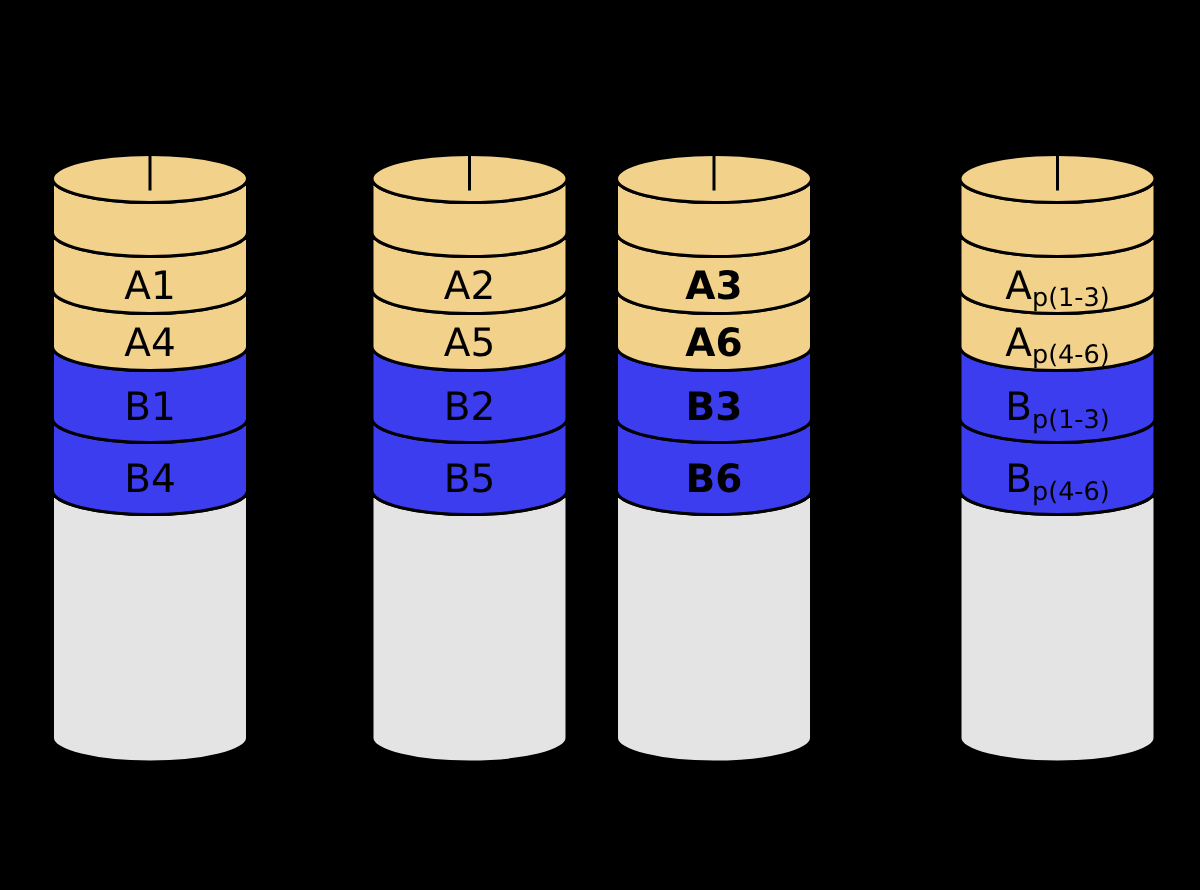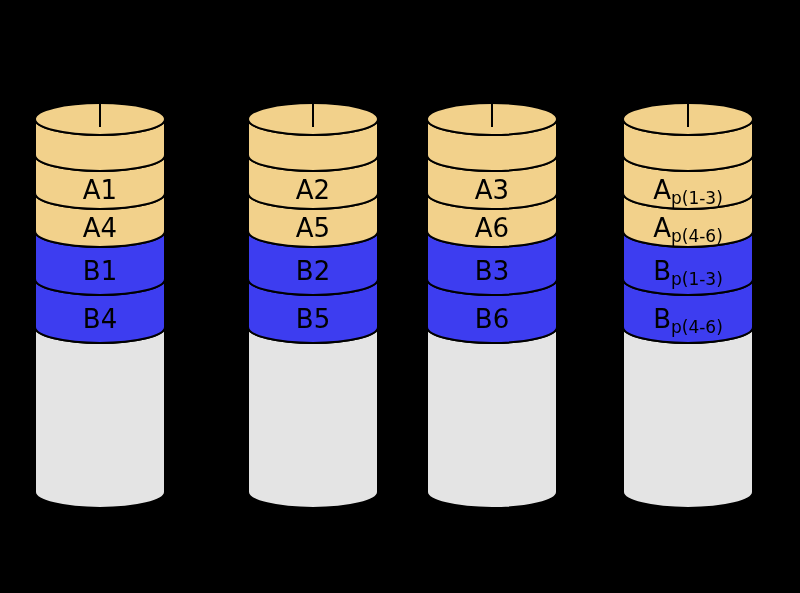--- a/index.html
+++ b/index.html
@@ -29,7 +29,7 @@
   }
   .disk-0 { left: 30px; }
   .disk-1 { left: 243px; }
-  .disk-2 { left: 422px; }
+  .disk-2 { left: 406px; font-weight: bold; }
   .disk-3 { left: 618px; }
   svg { display: block; }
   svg path { stroke: #000000; stroke-width: 2; }

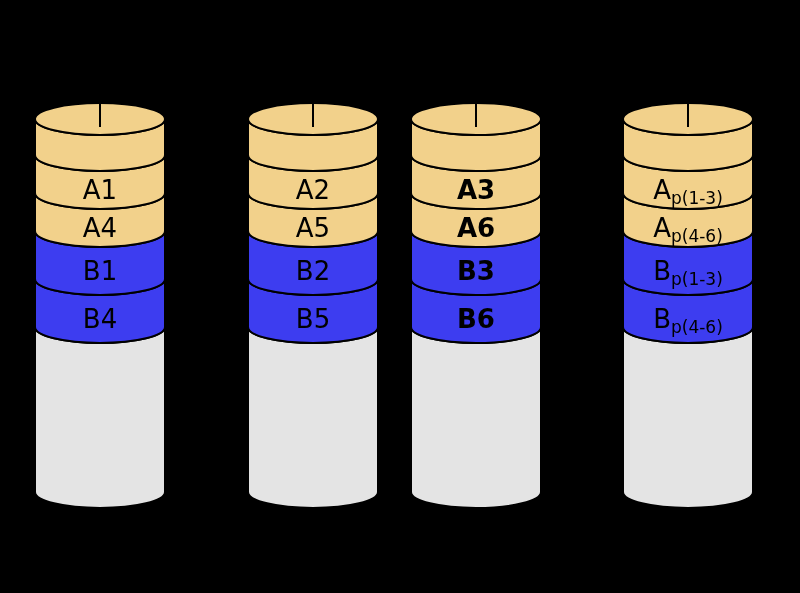--- a/index.html
+++ b/index.html
@@ -30,7 +30,7 @@
   .disk-0 { left: 30px; }
   .disk-1 { left: 243px; }
   .disk-2 { left: 406px; font-weight: bold; }
-  .disk-3 { left: 618px; }
+  .disk-3 { left: 635px; }
   svg { display: block; }
   svg path { stroke: #000000; stroke-width: 2; }
   svg ellipse { stroke: #000000; stroke-width: 2; }

